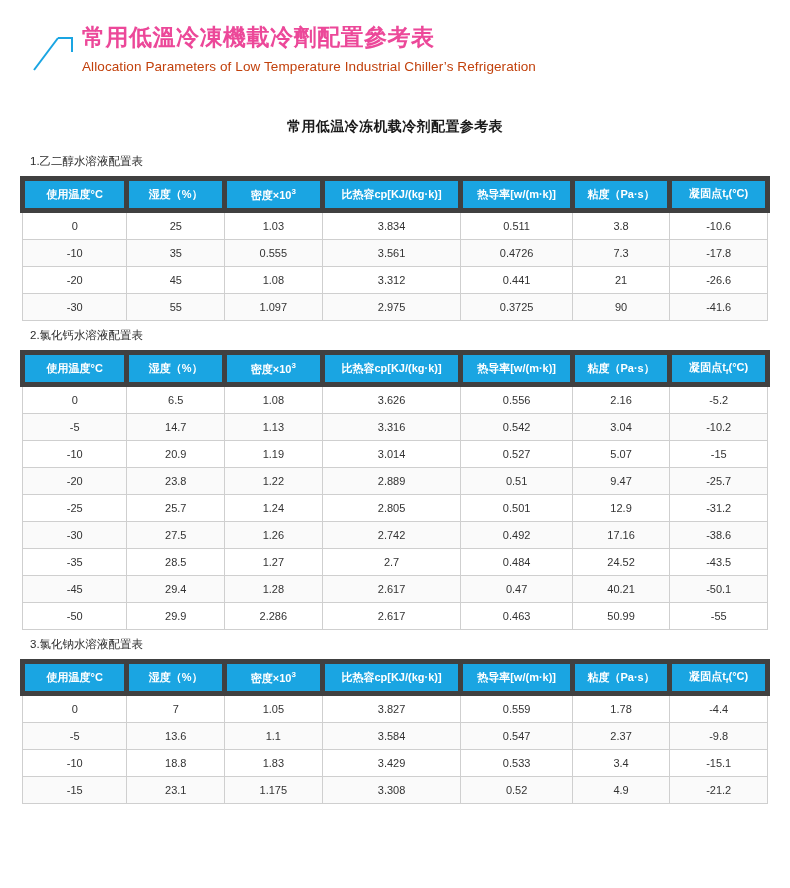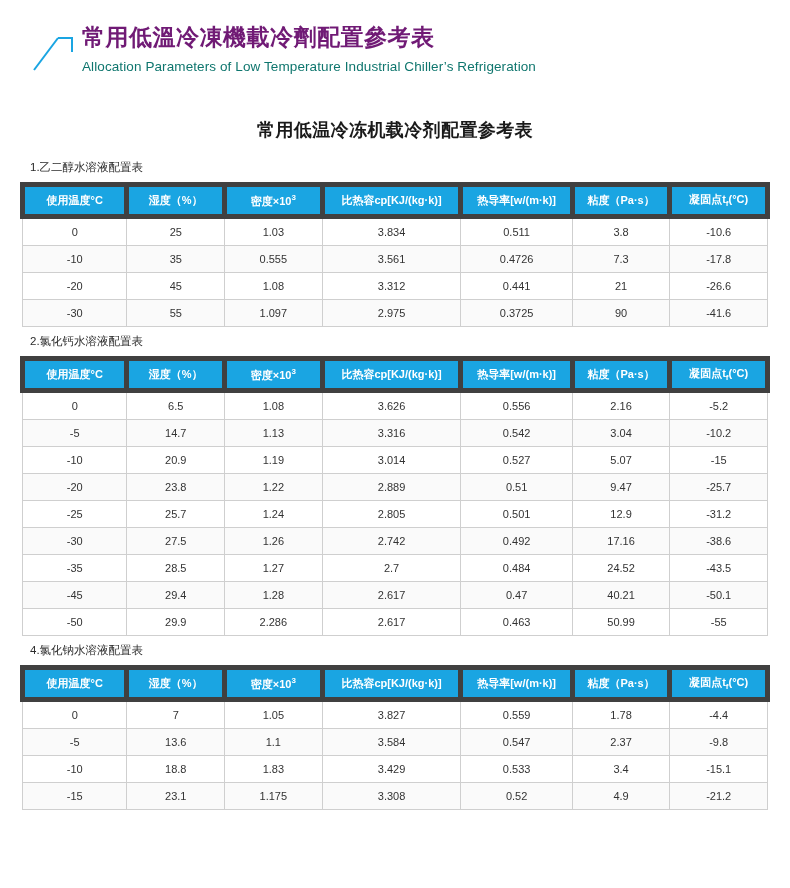--- a/index.html
+++ b/index.html
@@ -40,7 +40,7 @@
   .header-title-cn {
     font-size: 23px;
     font-weight: bold;
-    color: #701a75;
+    color: #ec4899;
     letter-spacing: 0.5px;
     line-height: 1.2;
     white-space: nowrap;

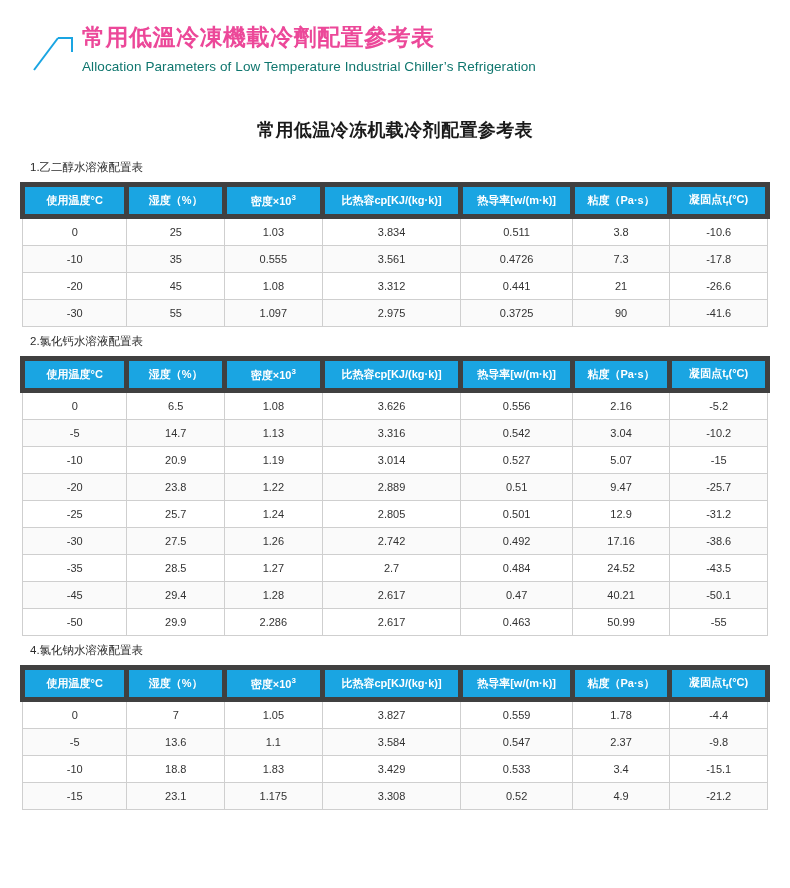--- a/index.html
+++ b/index.html
@@ -47,7 +47,7 @@
   }
   .header-title-en {
     font-size: 13.5px;
-    color: #0f766e;
+    color: #c2410c;
     margin-top: 7px;
     letter-spacing: 0.1px;
     white-space: nowrap;

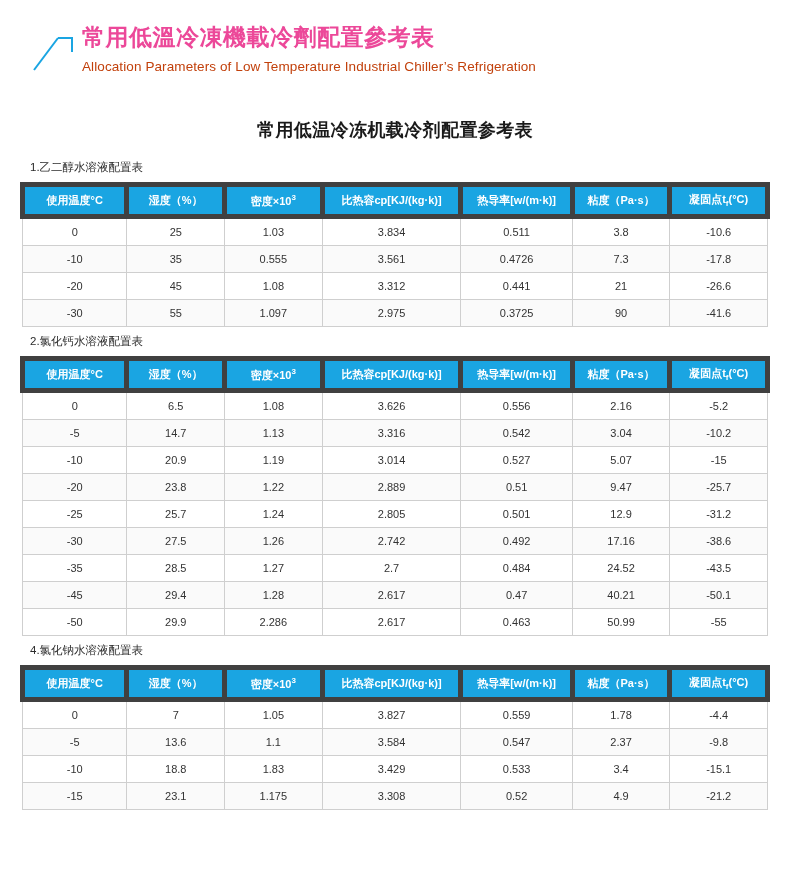--- a/index.html
+++ b/index.html
@@ -59,7 +59,7 @@
   }
   .doc-title {
     text-align: center;
-    font-size: 18px;
+    font-size: 14px;
     font-weight: bold;
     color: #1a1a1a;
     margin-top: 42px;

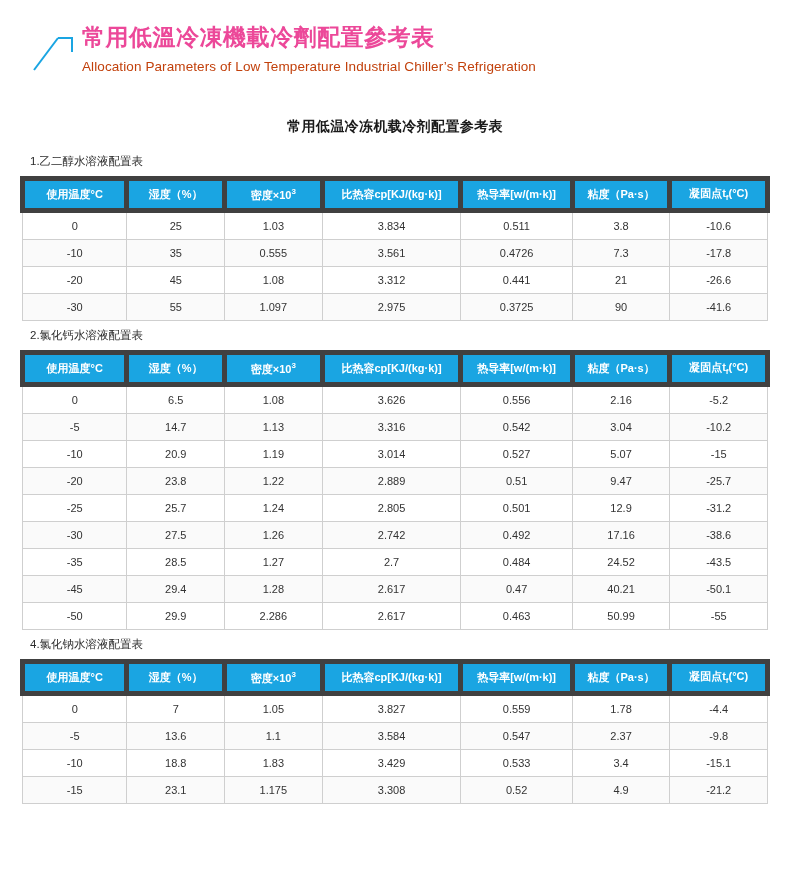--- a/index.html
+++ b/index.html
@@ -291,7 +291,7 @@
     </div>
 
     <div class="section">
-      <div class="section-label">4.氯化钠水溶液配置表</div>
+      <div class="section-label">3.氯化钠水溶液配置表</div>
       <table class="data">
         <thead>
           <tr>

